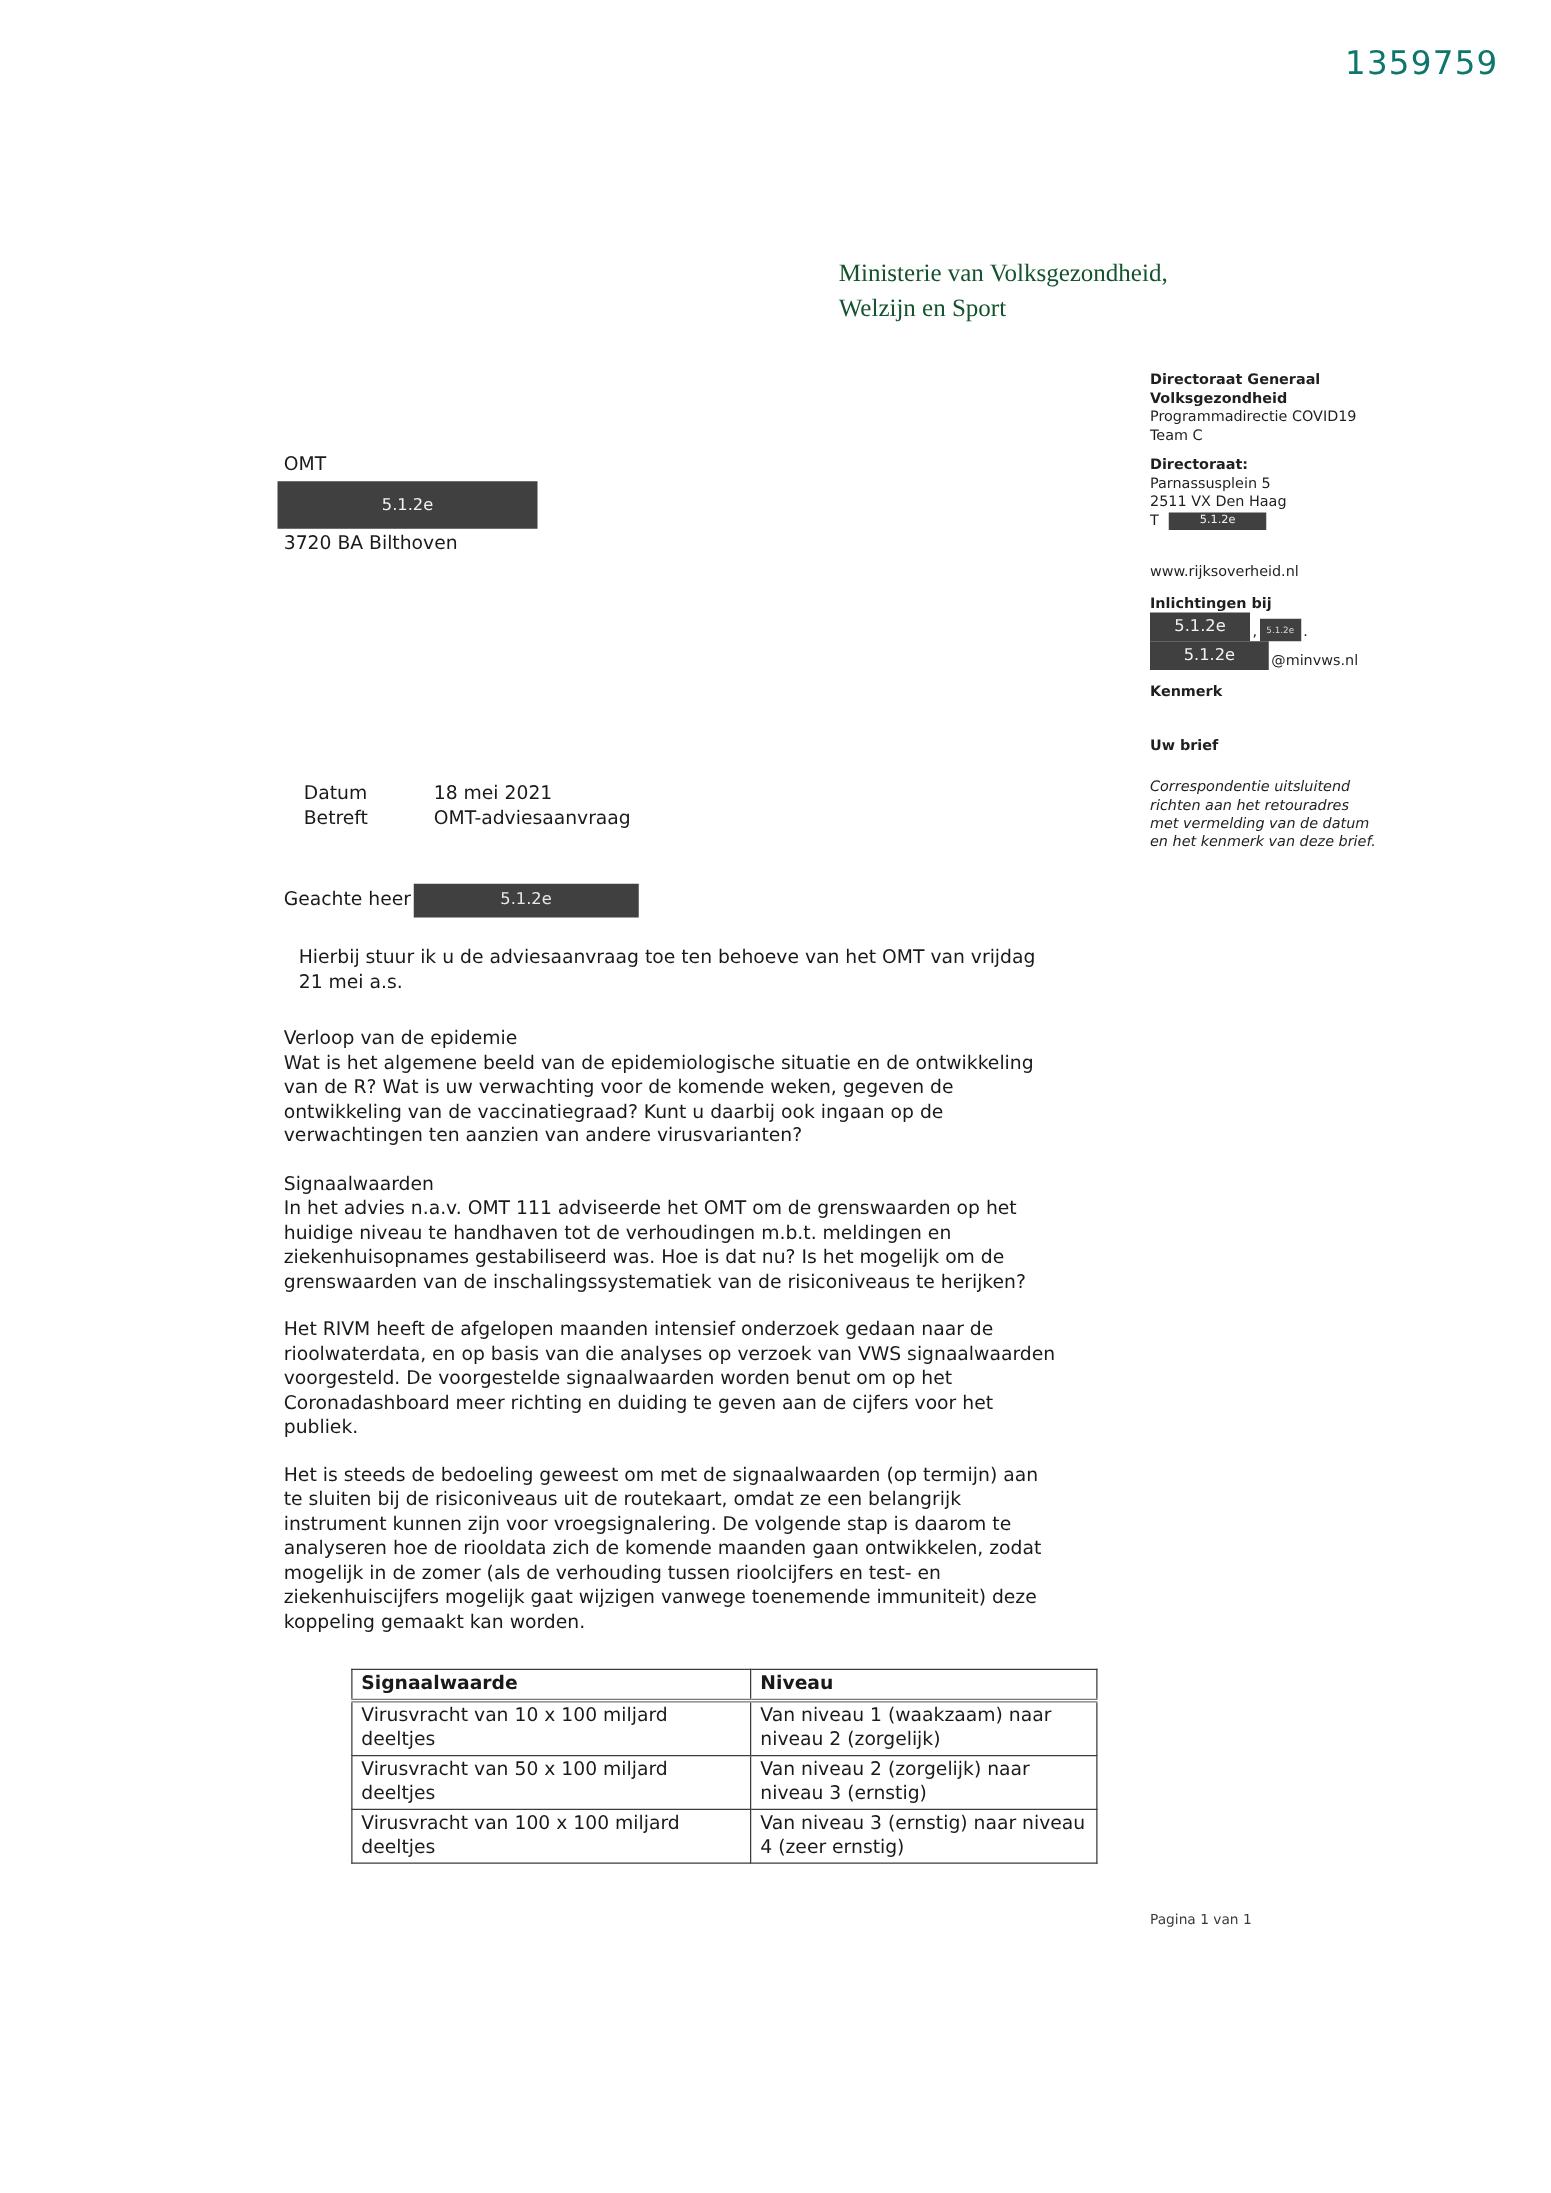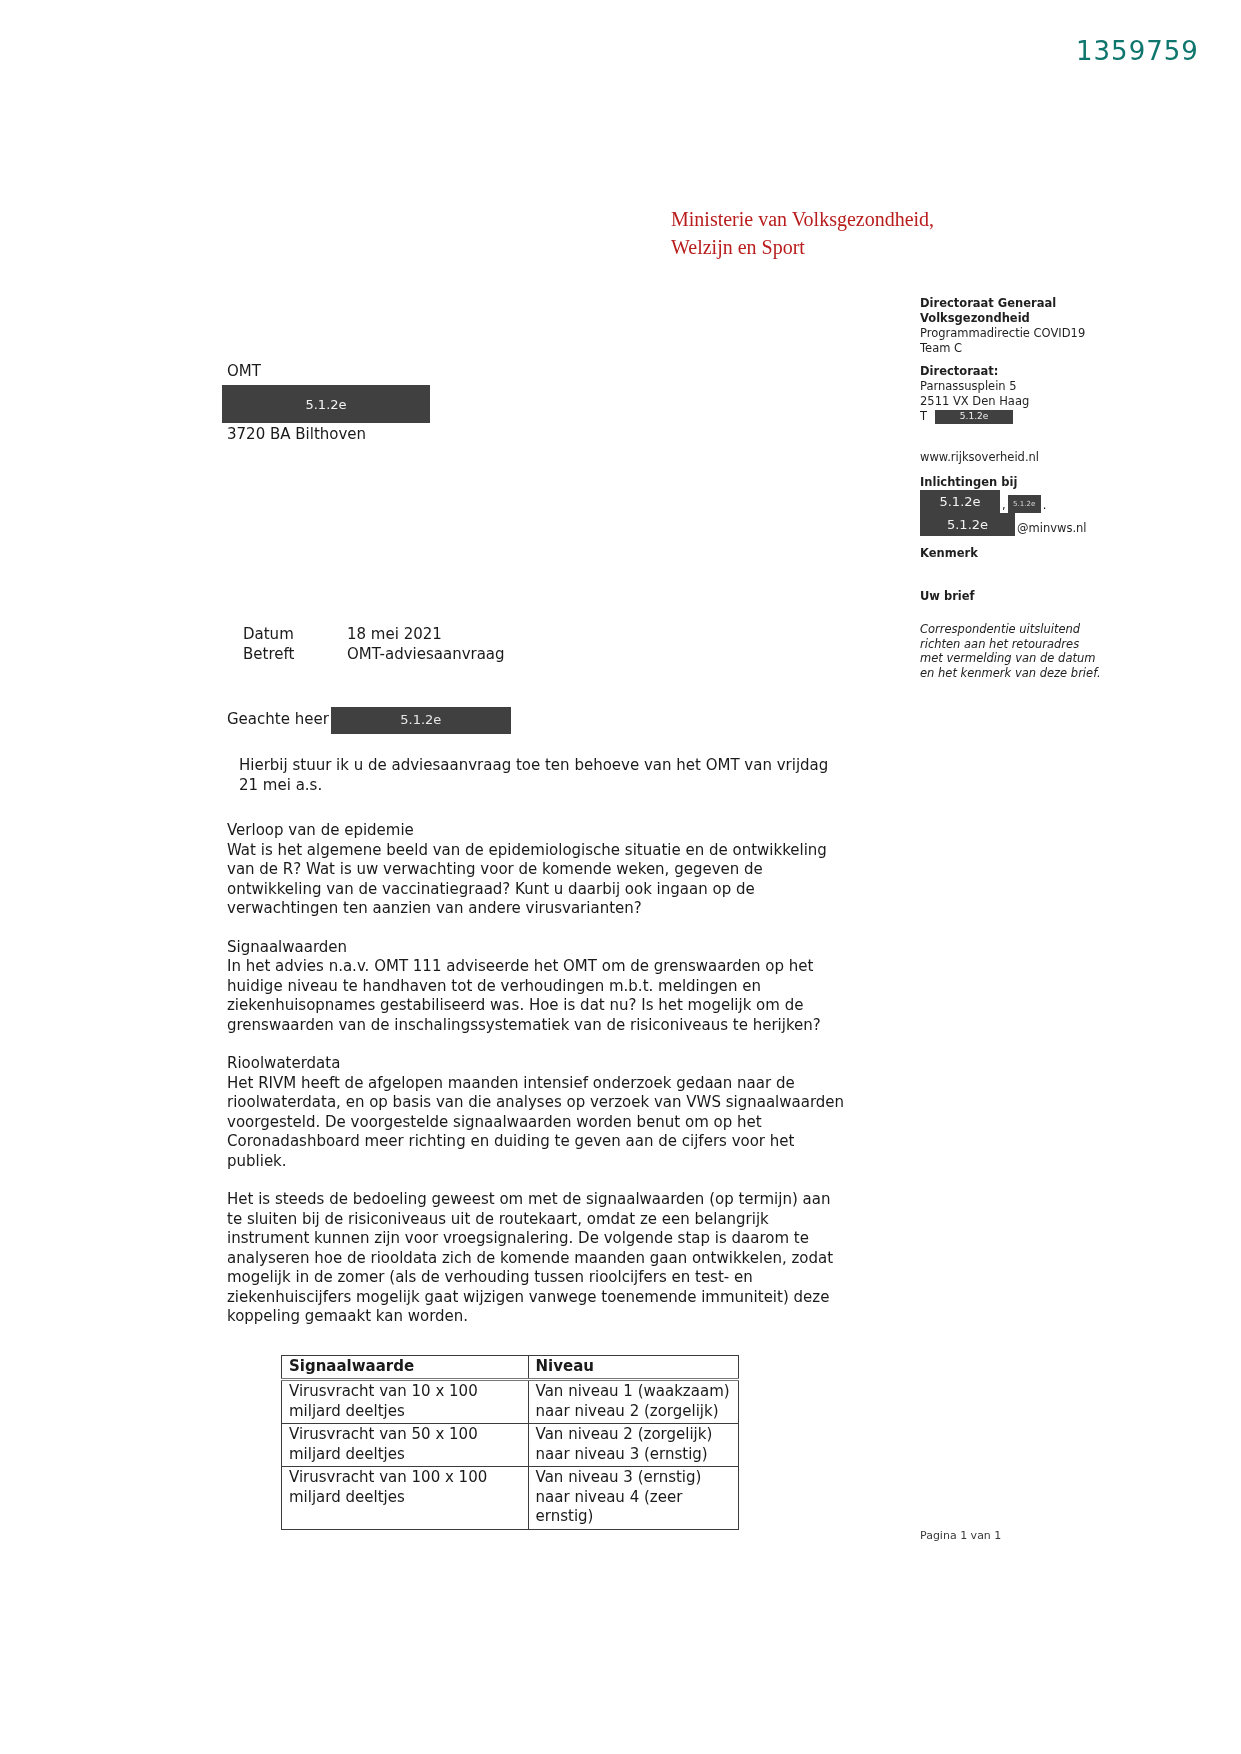--- a/index.html
+++ b/index.html
@@ -9,7 +9,7 @@
   }
   .docnum{position:absolute;left:1076px;top:36px;font-size:26px;letter-spacing:1px;color:#0f766e;}
   .ministry{position:absolute;left:671px;top:205px;font-family:"Liberation Serif","DejaVu Serif",serif;
-    font-size:20px;line-height:28px;color:#b91c1c;}
+    font-size:20px;line-height:28px;color:#14532d;}
   
   .redact{background:#404040;color:#f2f2f2;display:inline-flex;align-items:center;justify-content:center;
     font-size:13px;vertical-align:middle;}

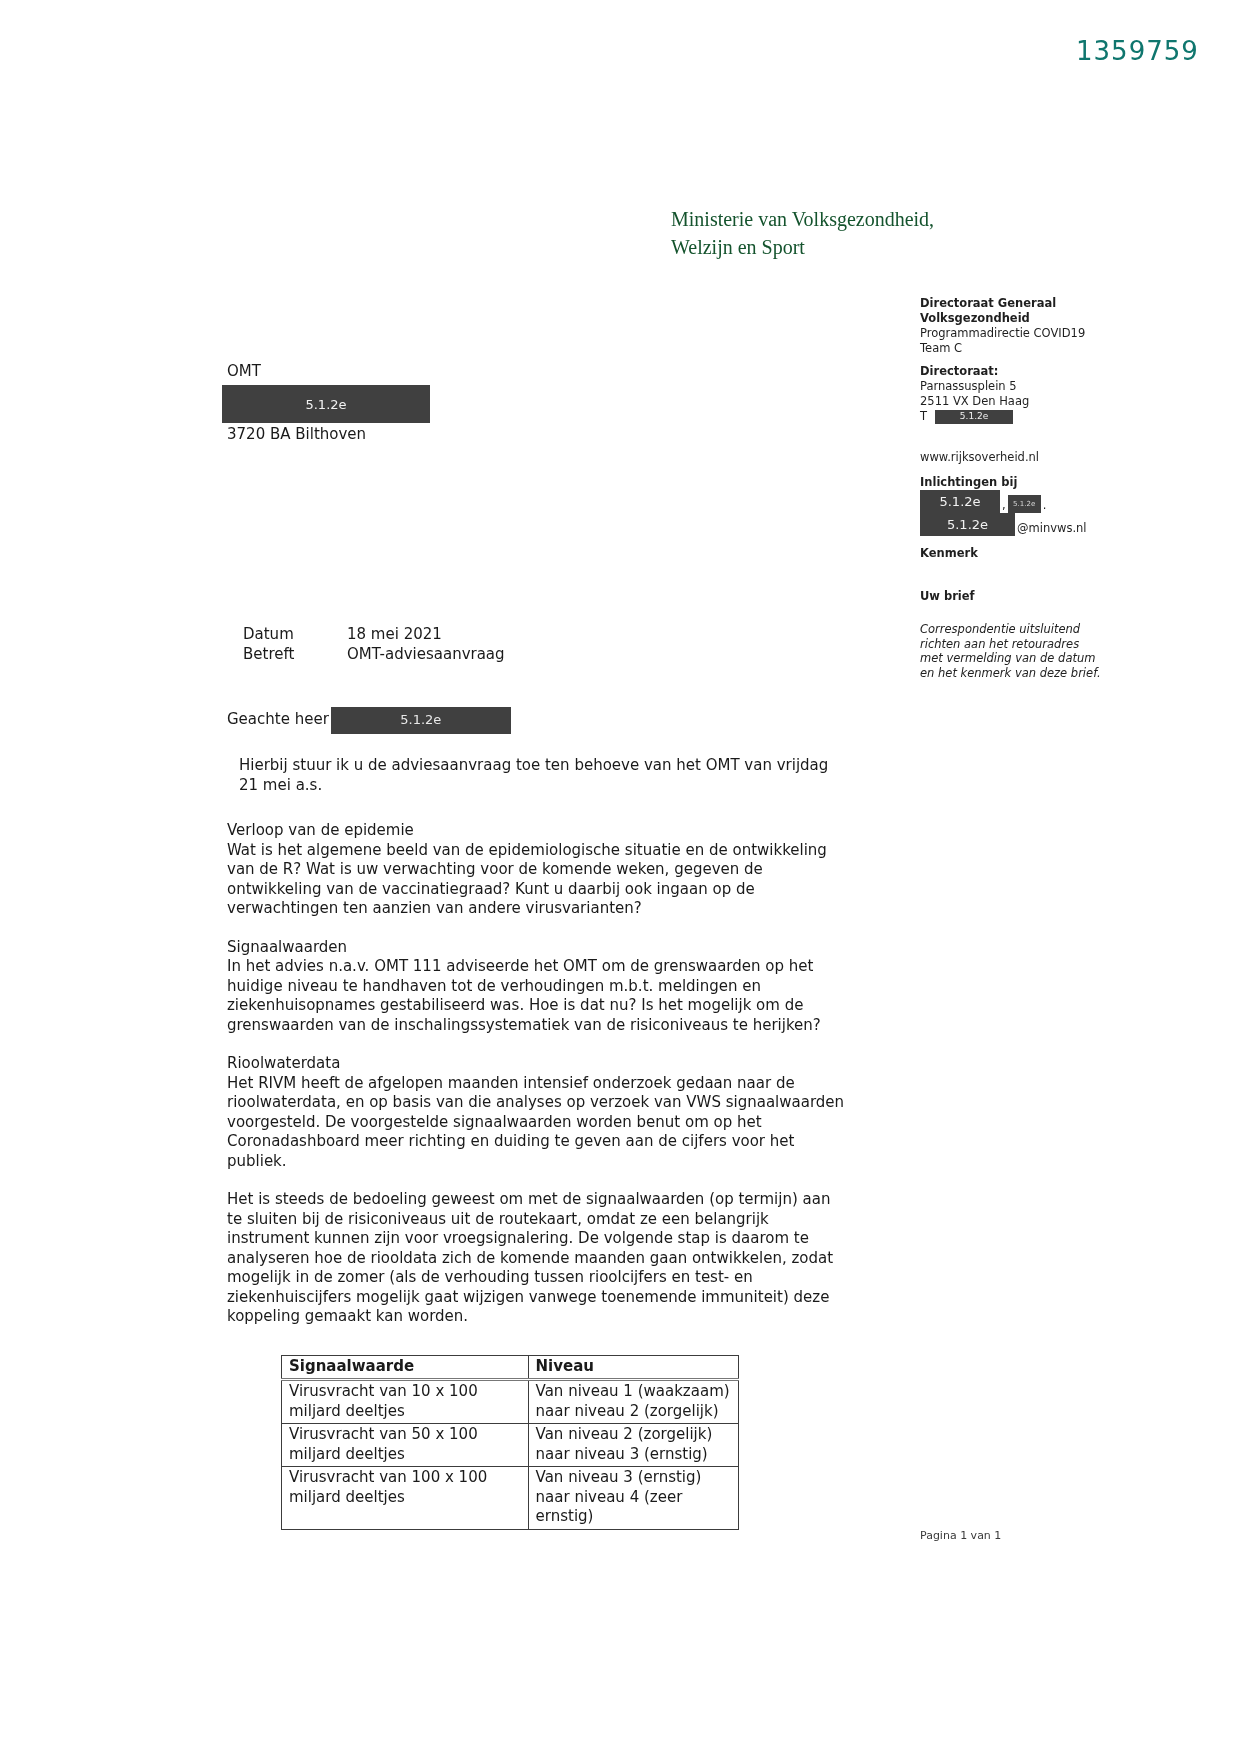--- a/index.html
+++ b/index.html
@@ -123,7 +123,6 @@
     <div class="sect-h">Signaalwaarden</div>
     <p class="para">In het advies n.a.v. OMT 111 adviseerde het OMT om de grenswaarden op het huidige niveau te handhaven tot de verhoudingen m.b.t. meldingen en ziekenhuisopnames gestabiliseerd was. Hoe is dat nu? Is het mogelijk om de grenswaarden van de inschalingssystematiek van de risiconiveaus te herijken?</p>
 
-    <div class="sect-h">Rioolwaterdata</div>
     <p class="para">Het RIVM heeft de afgelopen maanden intensief onderzoek gedaan naar de rioolwaterdata, en op basis van die analyses op verzoek van VWS signaalwaarden voorgesteld. De voorgestelde signaalwaarden worden benut om op het Coronadashboard meer richting en duiding te geven aan de cijfers voor het publiek.</p>
     <p class="para p5">Het is steeds de bedoeling geweest om met de signaalwaarden (op termijn) aan te sluiten bij de risiconiveaus uit de routekaart, omdat ze een belangrijk instrument kunnen zijn voor vroegsignalering. De volgende stap is daarom te analyseren hoe de riooldata zich de komende maanden gaan ontwikkelen, zodat mogelijk in de zomer (als de verhouding tussen rioolcijfers en test- en ziekenhuiscijfers mogelijk gaat wijzigen vanwege toenemende immuniteit) deze koppeling gemaakt kan worden.</p>
 

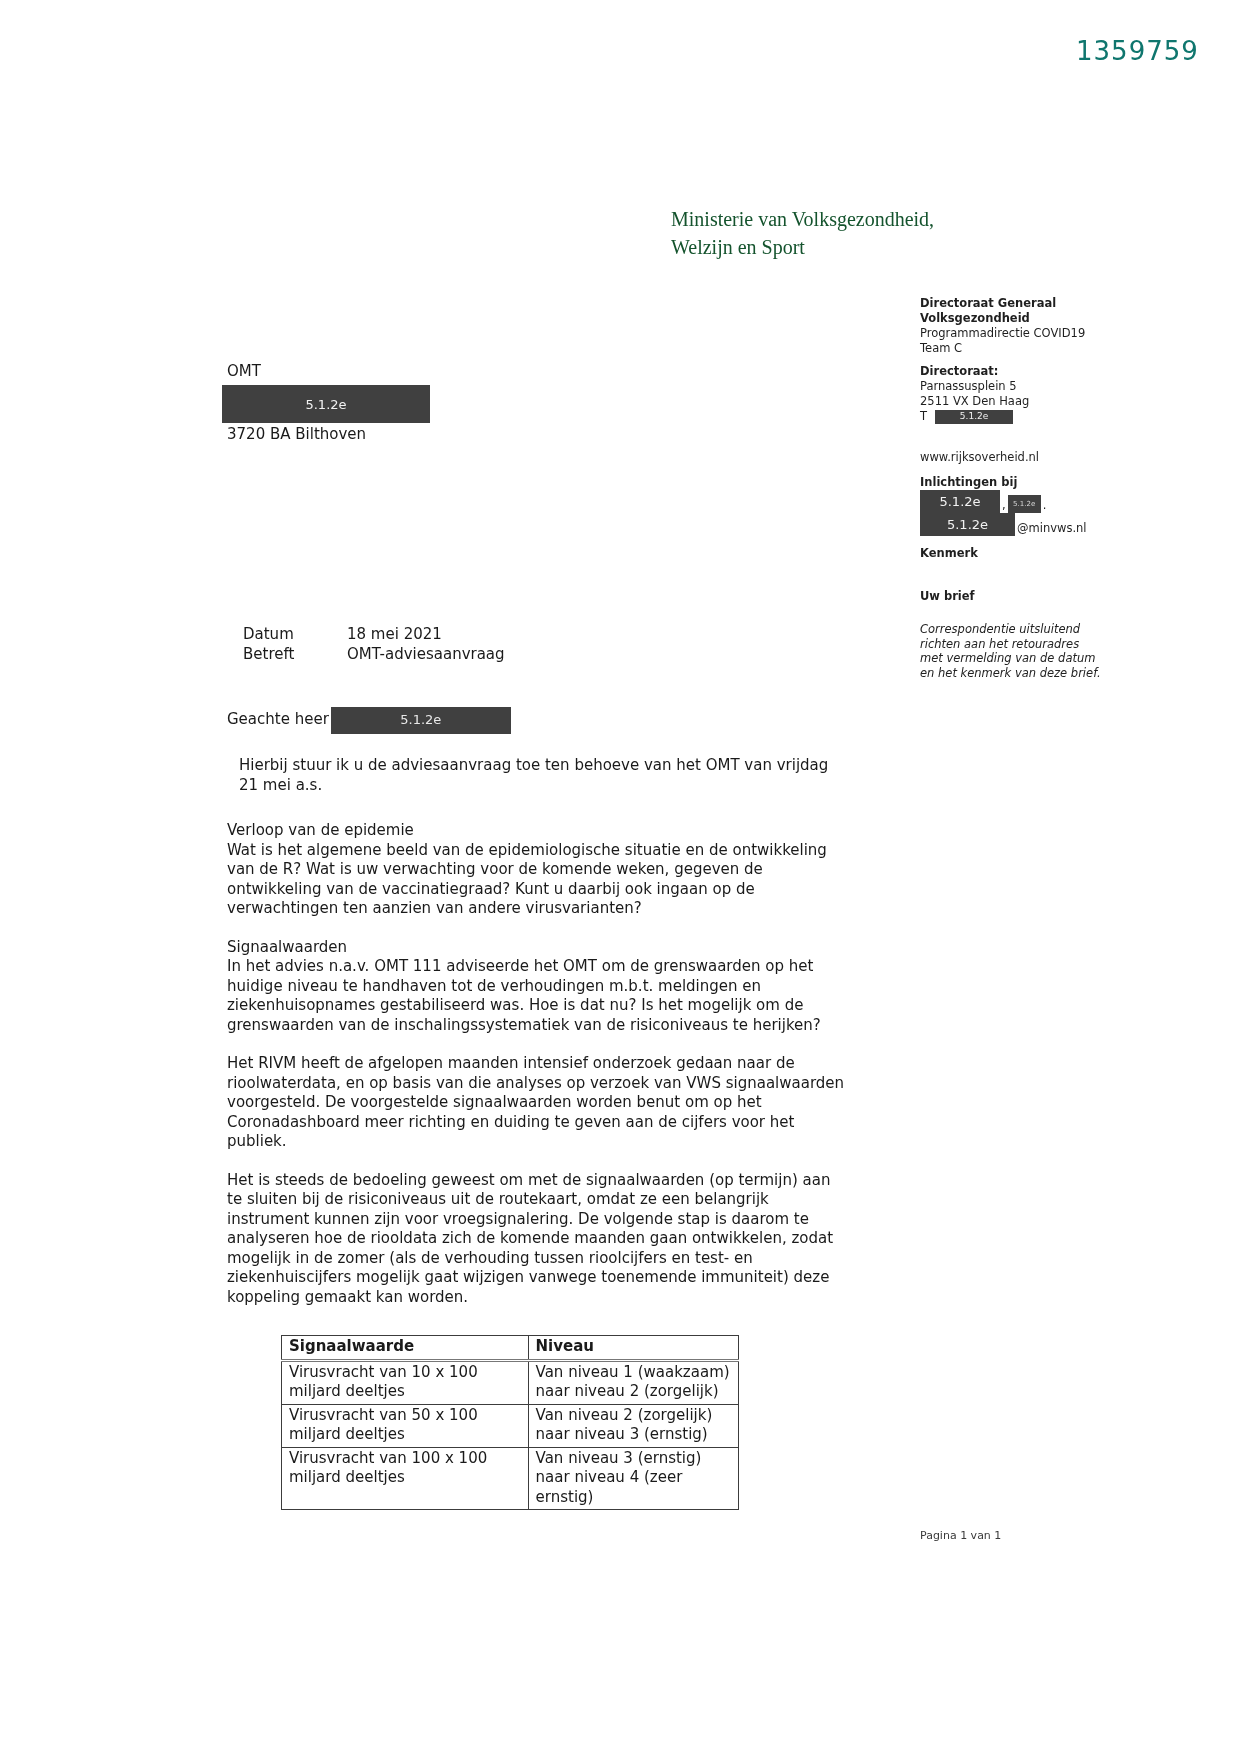--- a/index.html
+++ b/index.html
@@ -40,7 +40,7 @@
   .sect-h{}
   .p5{margin-bottom:28px;}
   
-  table.sig{border-collapse:collapse;margin-left:54px;width:458px;font-size:15px;line-height:19.5px;}
+  table.sig{border-collapse:collapse;margin-left:54px;width:597px;font-size:15px;line-height:19.5px;}
   table.sig td{border:1px solid #3c3c3c;padding:1px 7px 2px 7px;vertical-align:top;}
   table.sig tr.head td{font-weight:bold;border-bottom:3px double #777;}
   table.sig td.c1{width:263px;} table.sig td.c2{width:226px;}

